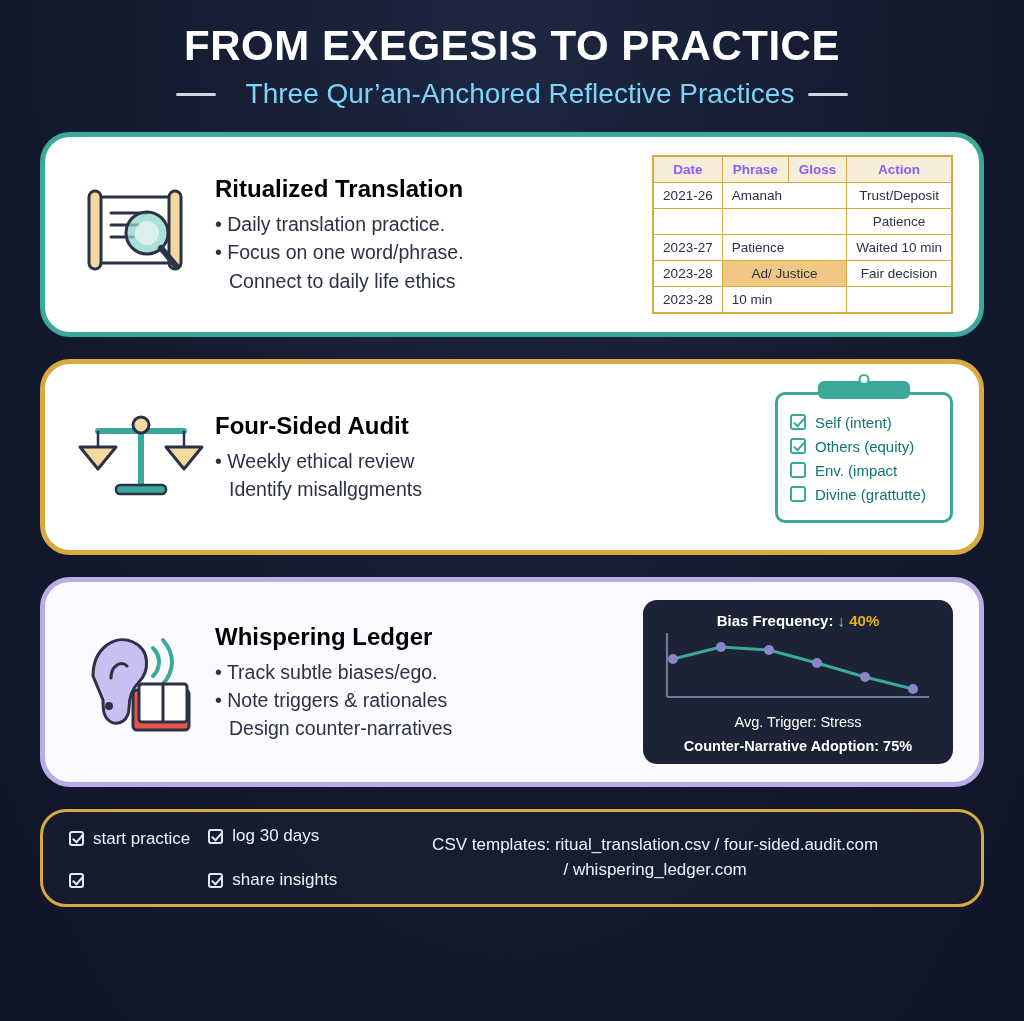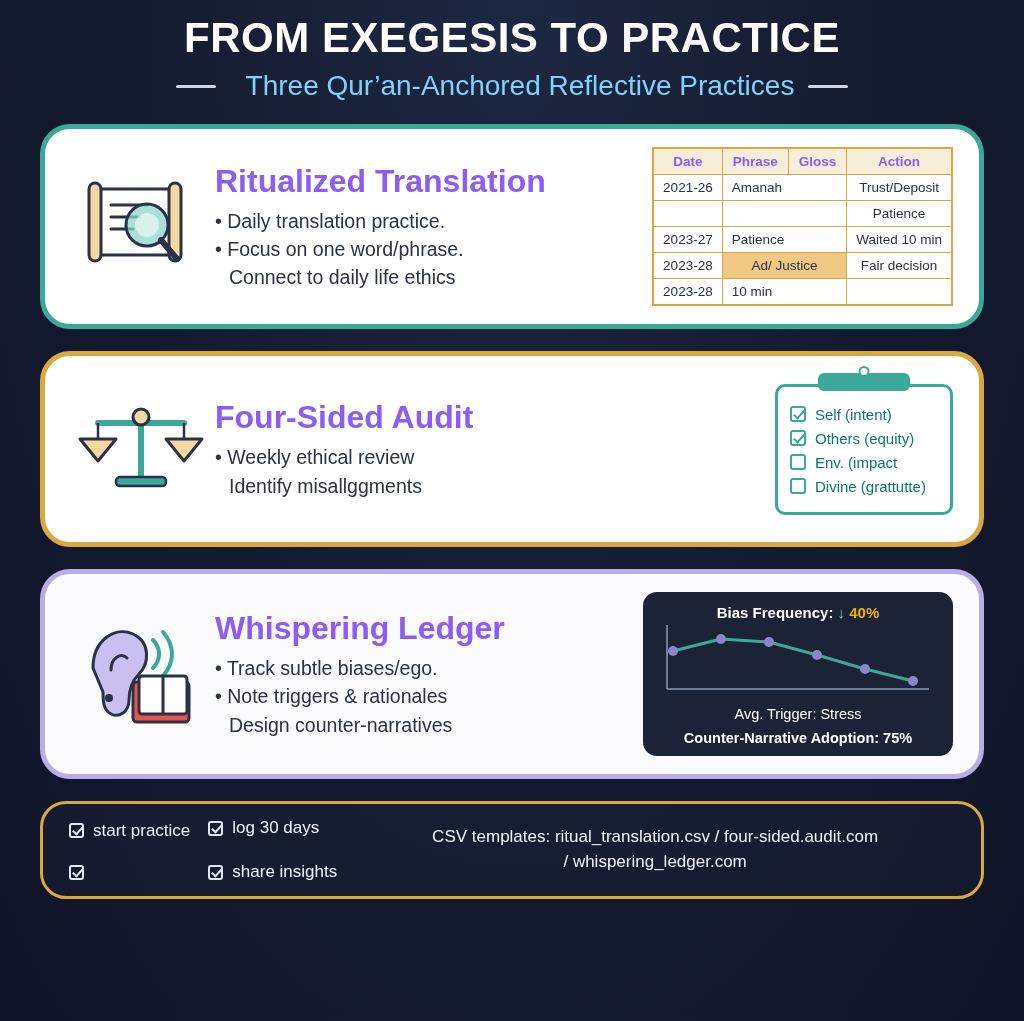--- a/index.html
+++ b/index.html
@@ -22,7 +22,7 @@
   .page { position: relative; z-index: 1; padding: 0 40px; }
 
   
-  .header { text-align: center; padding-top: 14px; }
+  .header { text-align: center; padding-top: 22px; }
   .title {
     font-size: 42px;
     font-weight: bold;

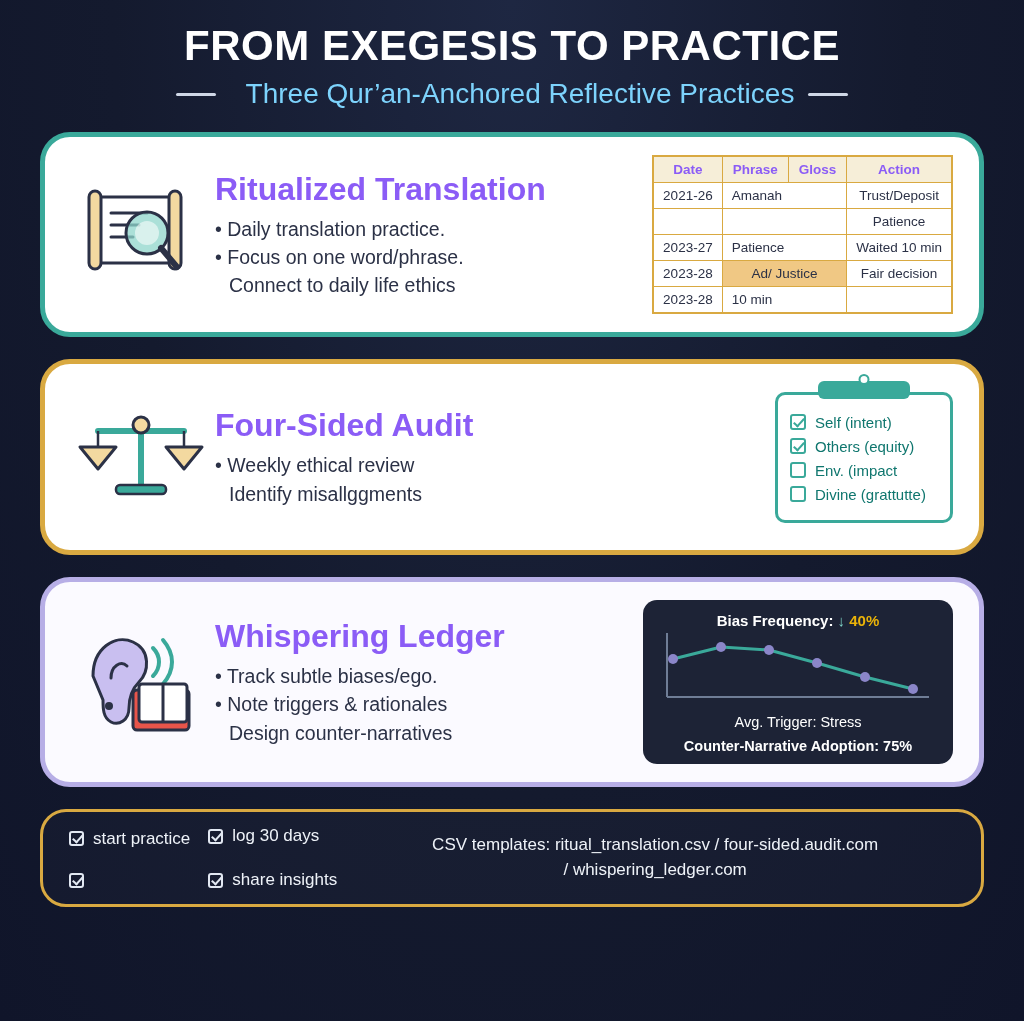--- a/index.html
+++ b/index.html
@@ -68,9 +68,9 @@
   }
   .card-body { flex: 1 1 auto; padding-left: 4px; padding-right: 10px; }
   .card-title {
-    font-size: 32px;
+    font-size: 24px;
     font-weight: bold;
-    color: #8b5cf6;
+    color: #000000;
     margin-bottom: 8px;
   }
   .bullet {

